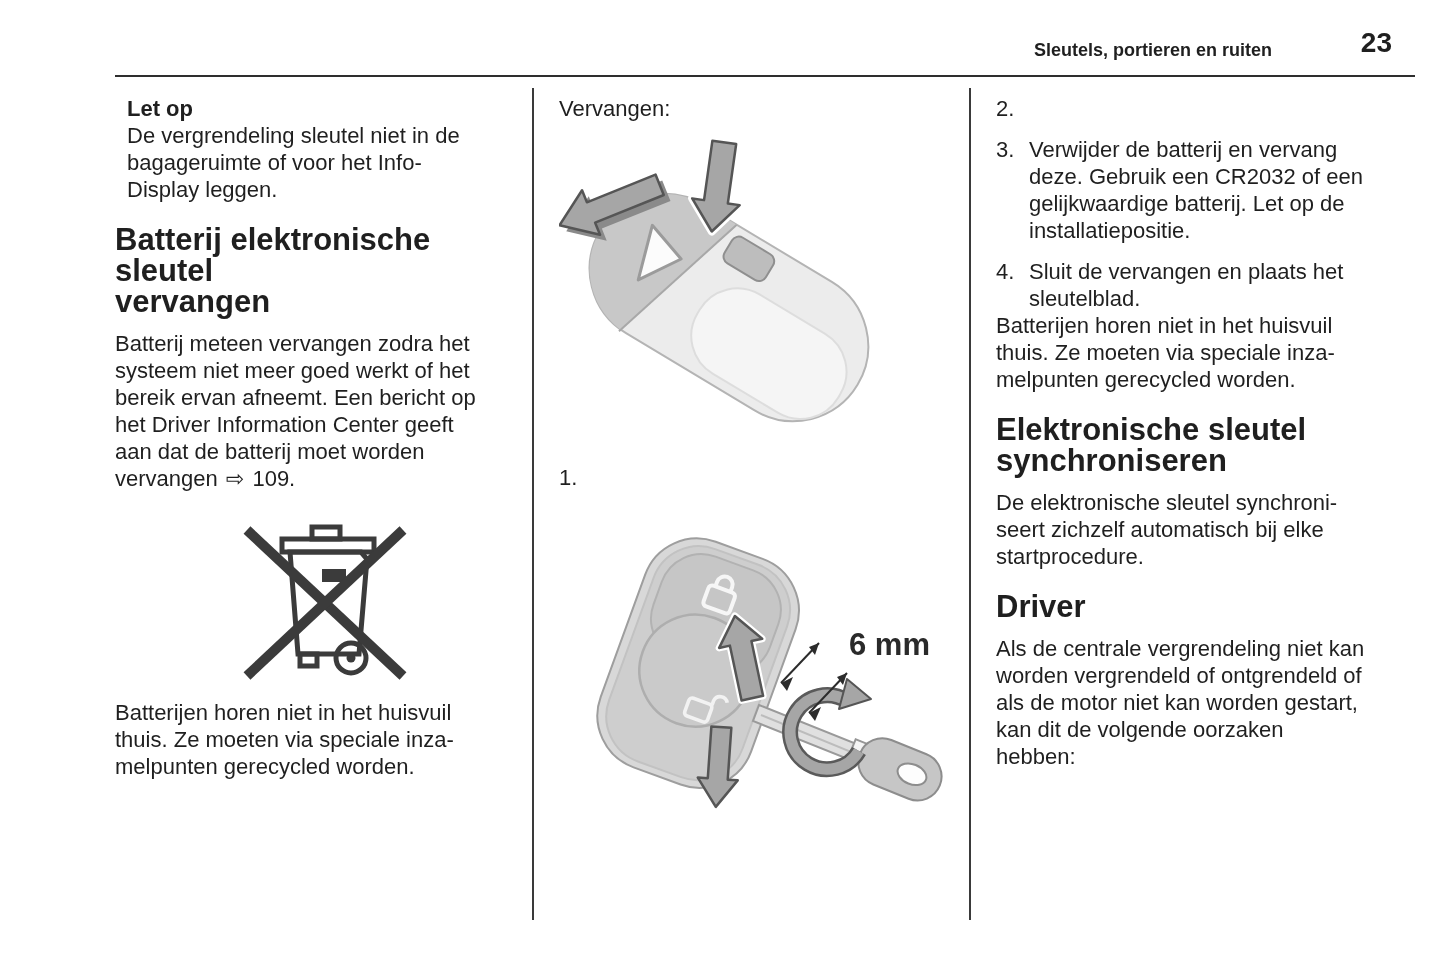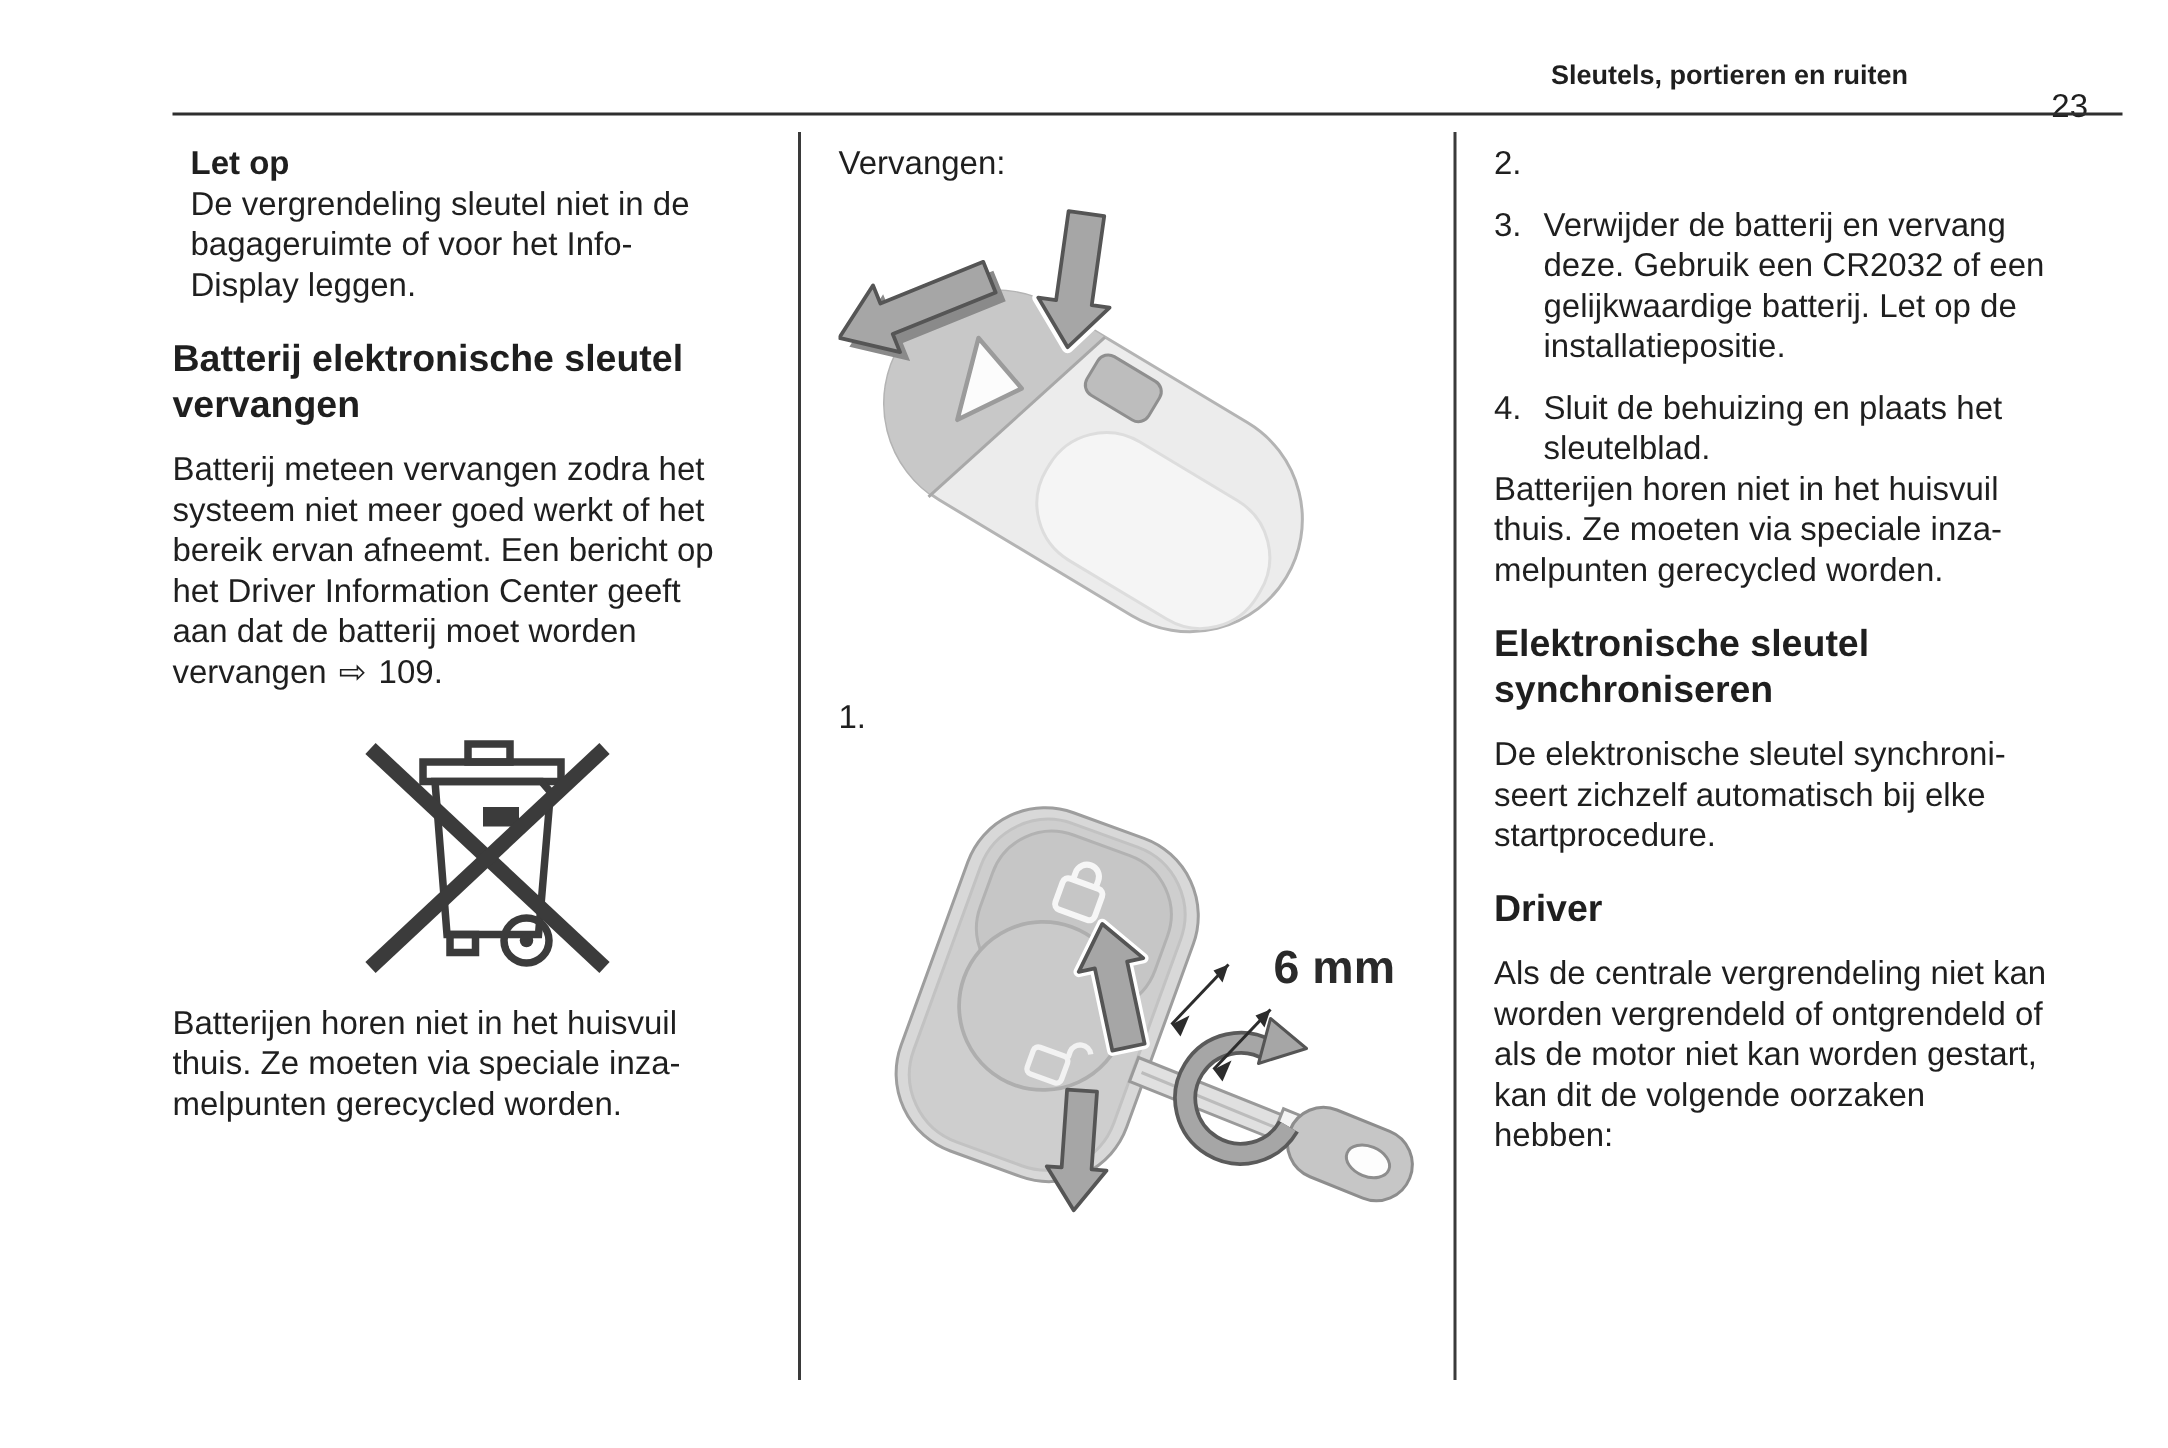--- a/index.html
+++ b/index.html
@@ -10,7 +10,7 @@
   }
   .page{position:absolute;inset:0;}
   .header-title{position:absolute;top:40px;right:173px;font-size:18px;font-weight:bold;white-space:nowrap;}
-  .header-page{position:absolute;top:58px;right:53px;font-size:22px;font-weight:normal;}
+  .header-page{position:absolute;top:27px;right:53px;font-size:28px;font-weight:bold;}
   .header-rule{position:absolute;left:115px;right:30px;top:75px;height:2px;background:#2e2e2e;}
   .vdivider{position:absolute;top:88px;height:832px;width:2px;background:#3a3a3a;}
   #divider-left{left:532px;}

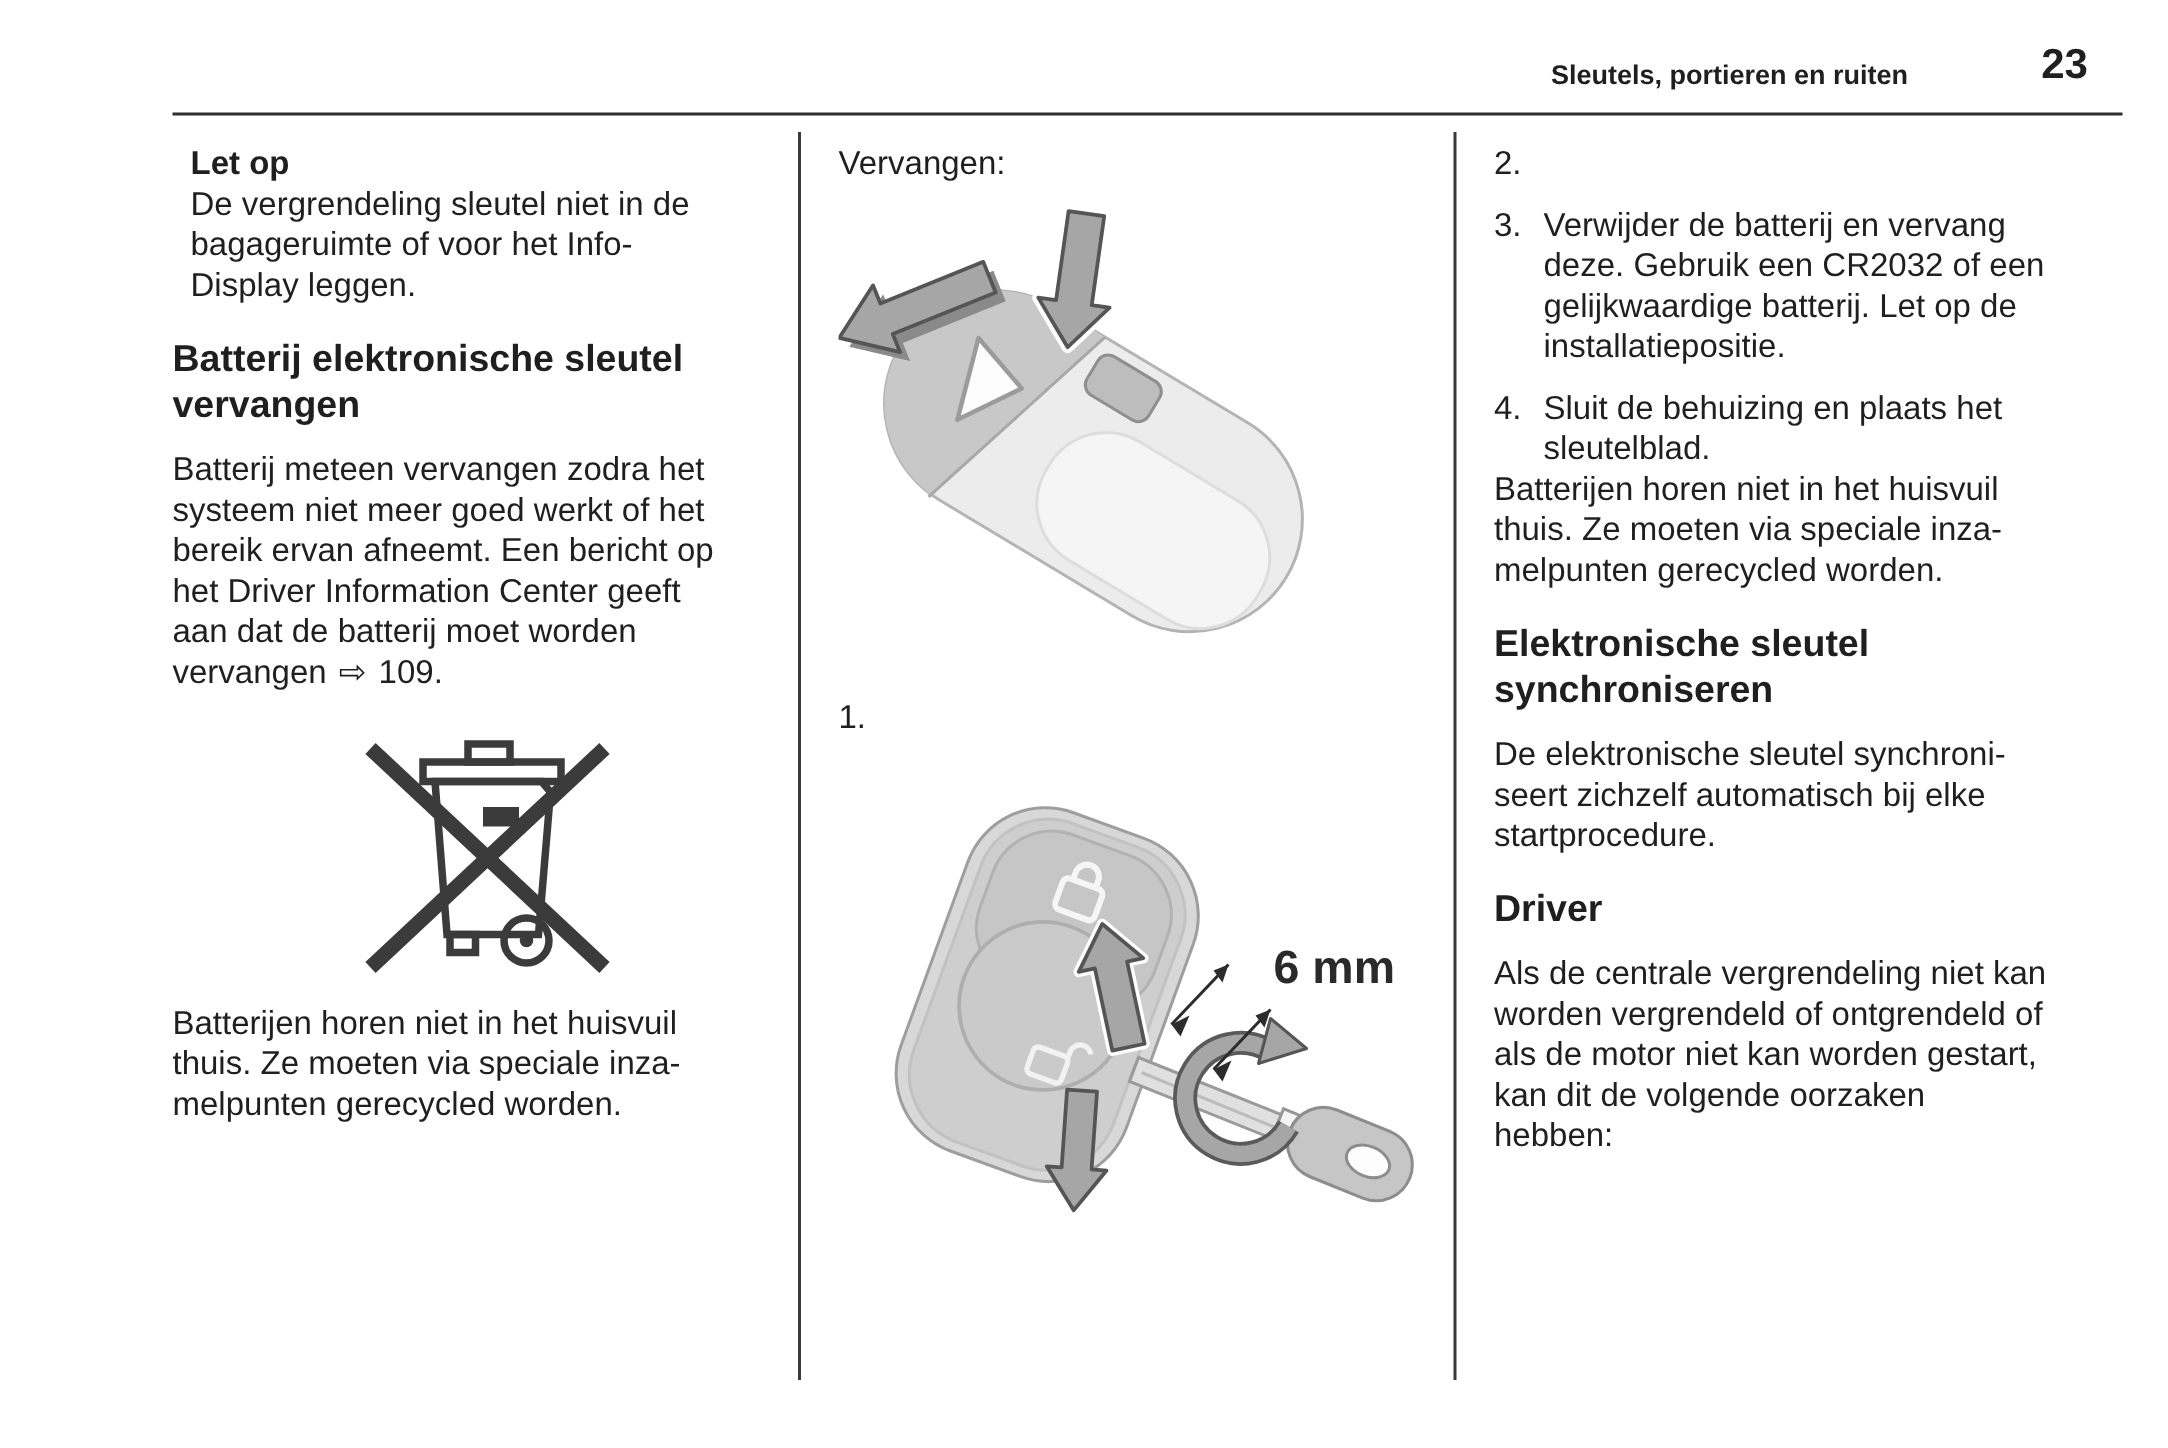--- a/index.html
+++ b/index.html
@@ -22,7 +22,7 @@
   .col p{margin:0;white-space:pre-line;}
   .notice{padding-left:12px;}
   .notice-title{font-weight:bold;}
-  h2{font-size:25px;line-height:31px;font-weight:bold;margin:21px 0 13px 0;white-space:pre-line;}
+  h2{font-size:31px;line-height:31px;font-weight:bold;margin:21px 0 13px 0;white-space:pre-line;}
   .gap-top{margin-top:15px;}
   .step{display:flex;margin-top:14px;}
   .step:first-child{margin-top:0;}

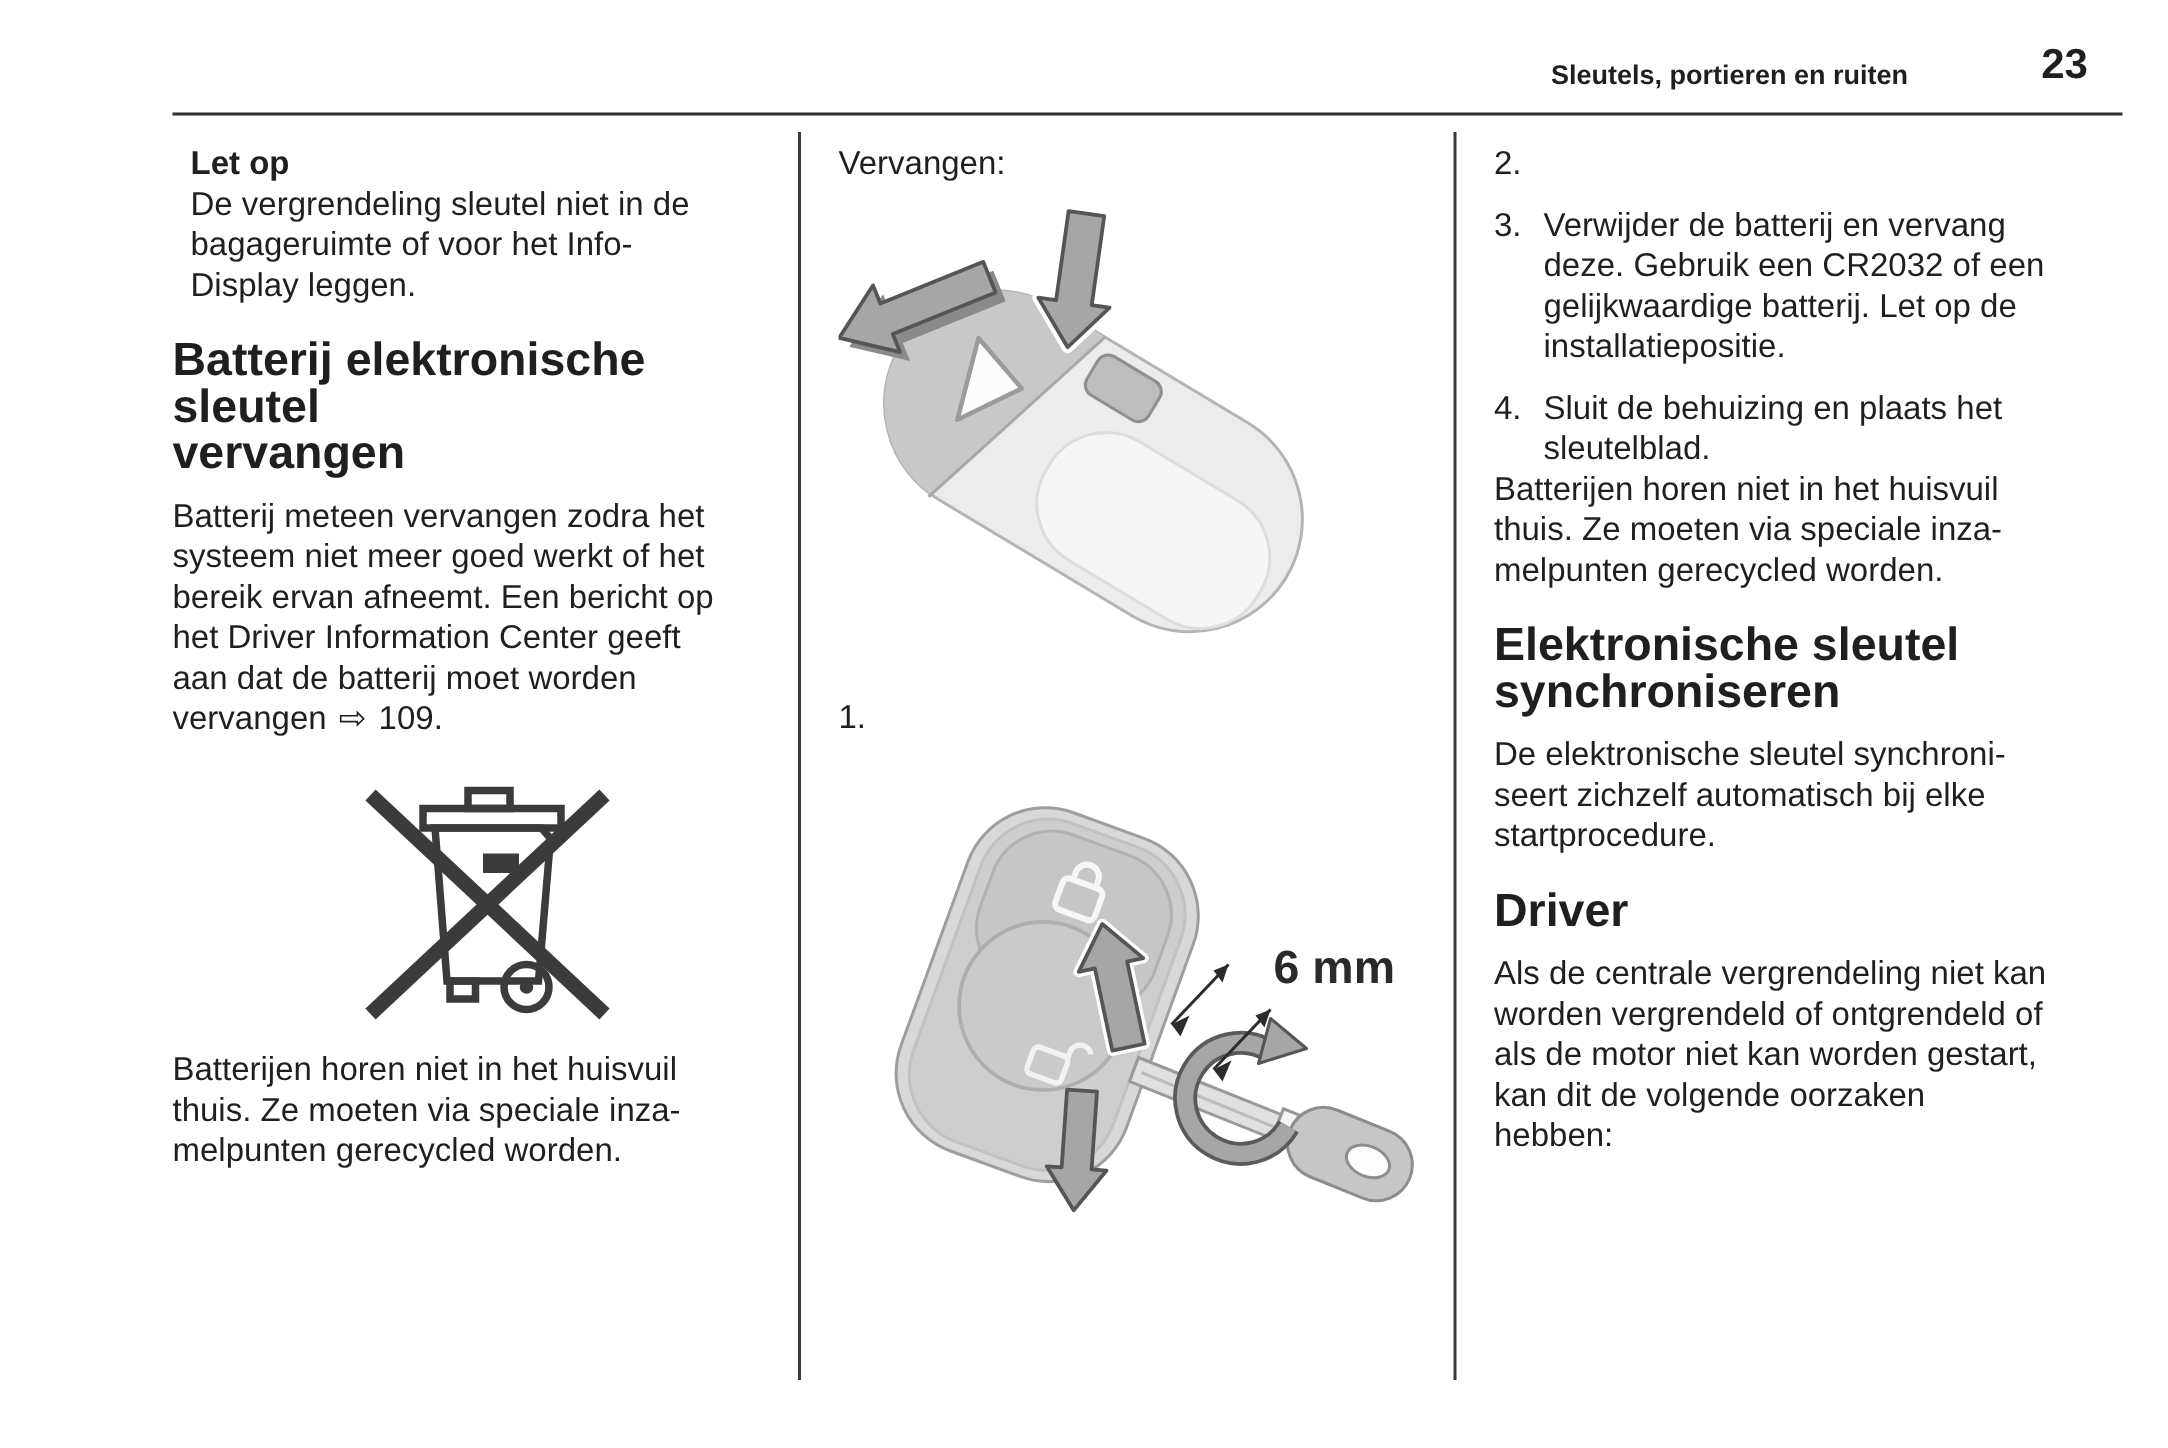--- a/index.html
+++ b/index.html
@@ -181,7 +181,7 @@
     </div>
     <div class="step">
       <span class="step-num">4.</span>
-      <span class="step-text">Sluit de behuizing en plaats het
+      <span class="step-text">Sluit de vervangen en plaats het
 sleutelblad.</span>
     </div>
 

